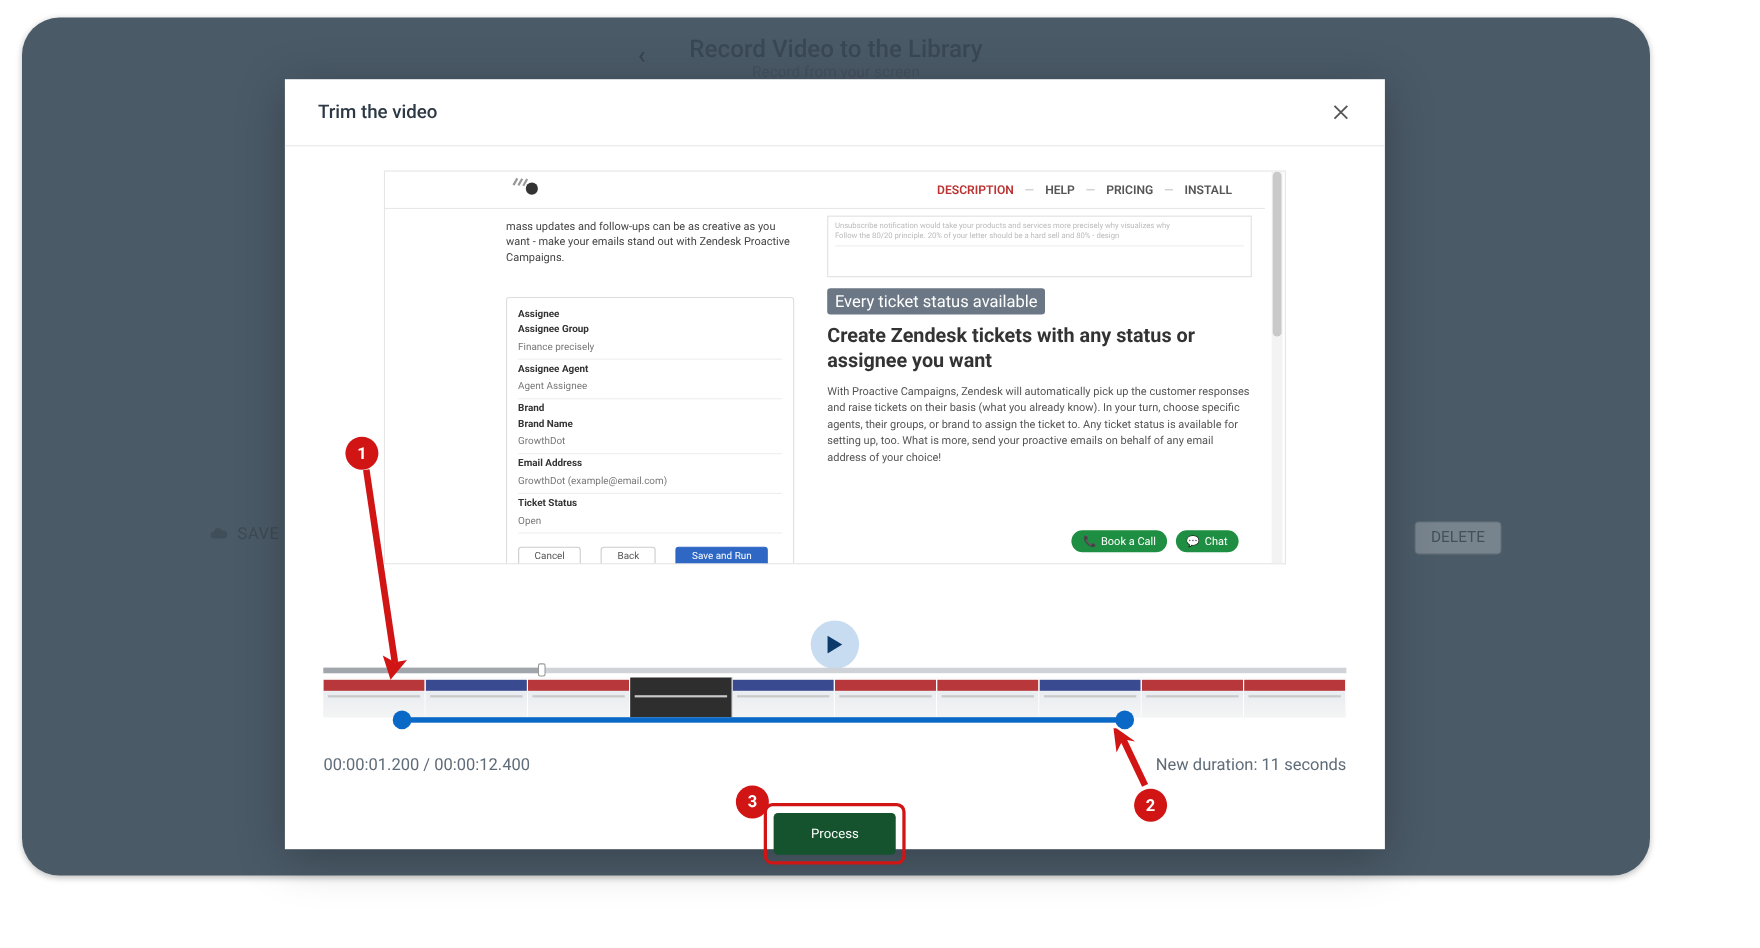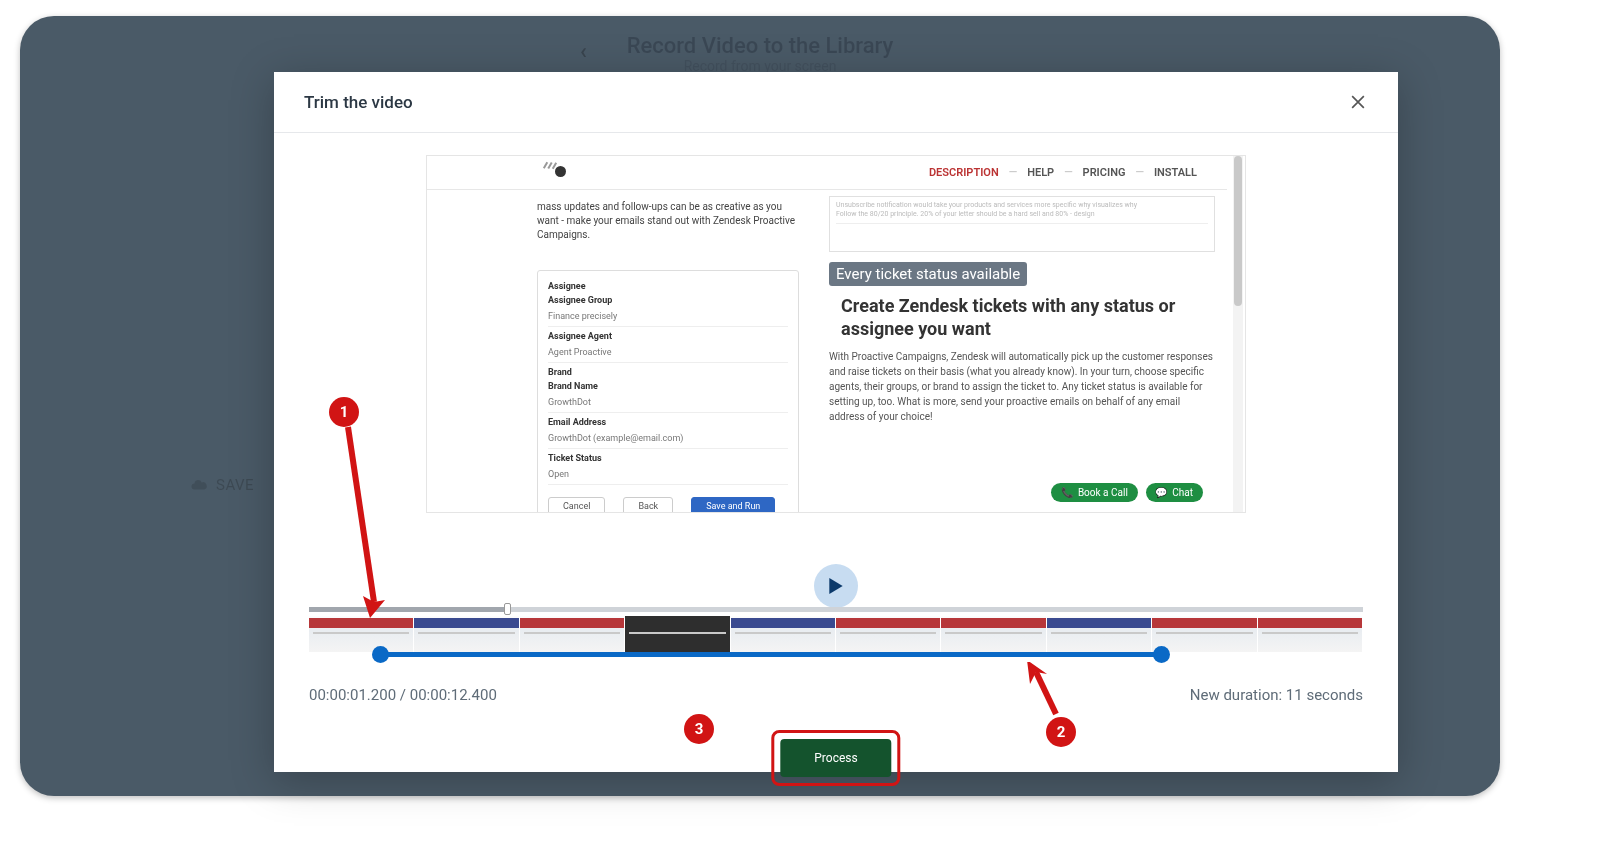--- a/index.html
+++ b/index.html
@@ -15,7 +15,7 @@
   .bg-save svg{width:18px;height:18px;opacity:.7}
   .bg-del{position:absolute;right:135px;top:458px;border:1px solid #bbb;opacity:.25;border-radius:4px;padding:6px 14px;color:#333;font-size:14px;display:flex;gap:6px;background:#fff}
 
-  .modal{position:absolute;left:254px;top:56px;width:1124px;height:700px;background:#fff;box-shadow:0 8px 40px rgba(0,0,0,.25)}
+  .modal{position:absolute;left:239px;top:56px;width:1000px;height:700px;background:#fff;box-shadow:0 8px 40px rgba(0,0,0,.25)}
 
   .mhdr{display:flex;align-items:center;justify-content:space-between;padding:20px 30px;border-bottom:1px solid #e6e8eb}
   .mhdr h2{font-size:17px;font-weight:500;color:#2c3844}

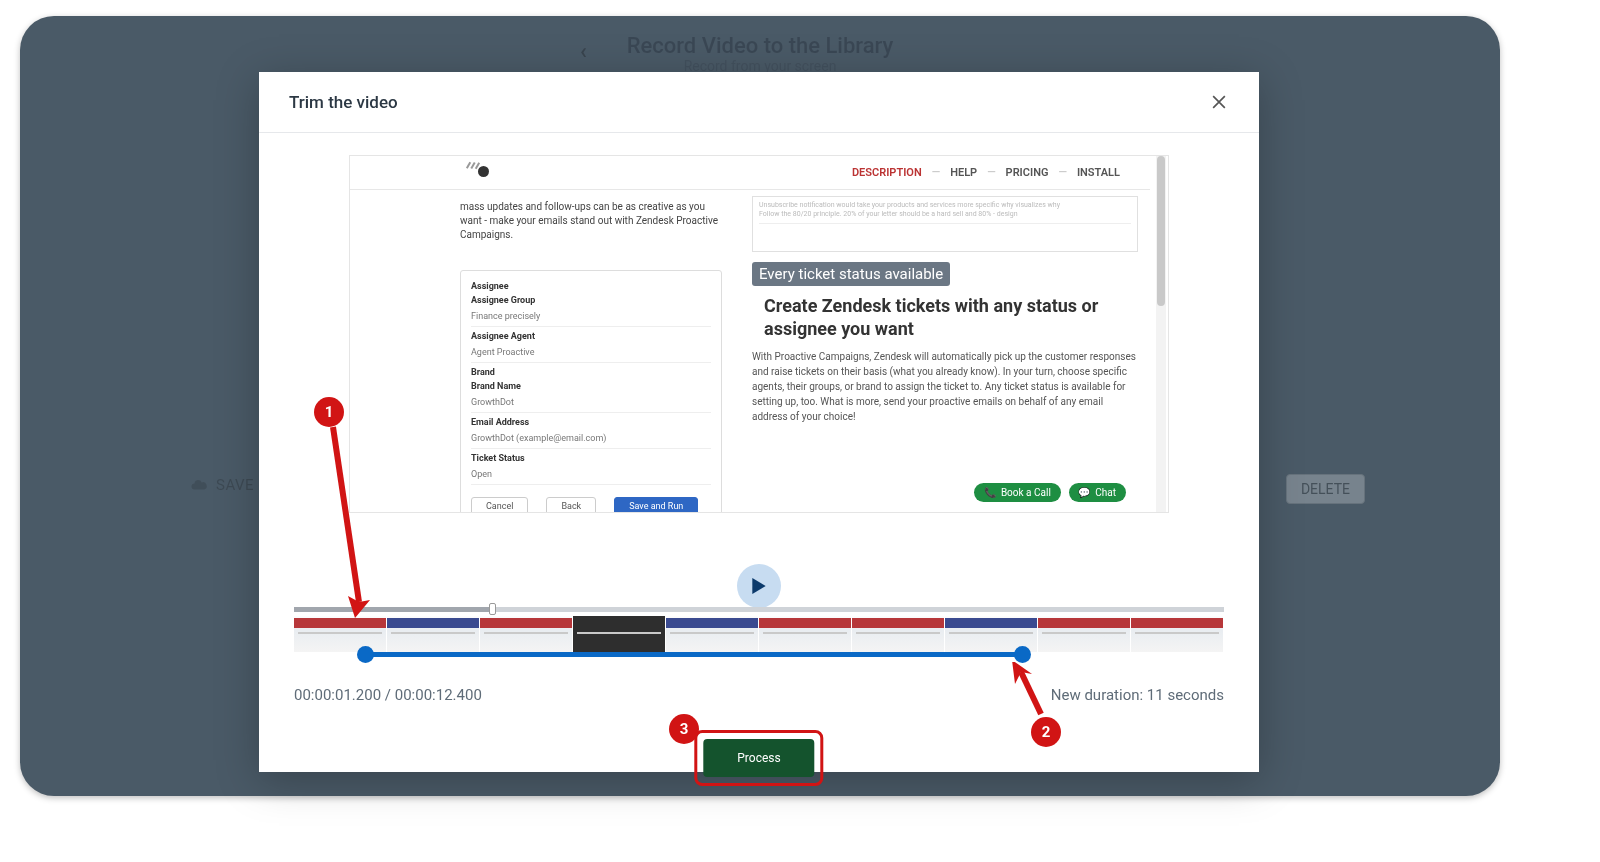--- a/index.html
+++ b/index.html
@@ -142,7 +142,7 @@
         </div>
         <div class="p-right">
           <div class="mini">
-            <span>Unsubscribe notification would take your products and services more specific why visualizes why</span><br>
+            <span>Unsubscribe notification would take your products and services more precisely why visualizes why</span><br>
             <span>Follow the 80/20 principle. 20% of your letter should be a hard sell and 80% - design</span>
             <hr>
           </div>

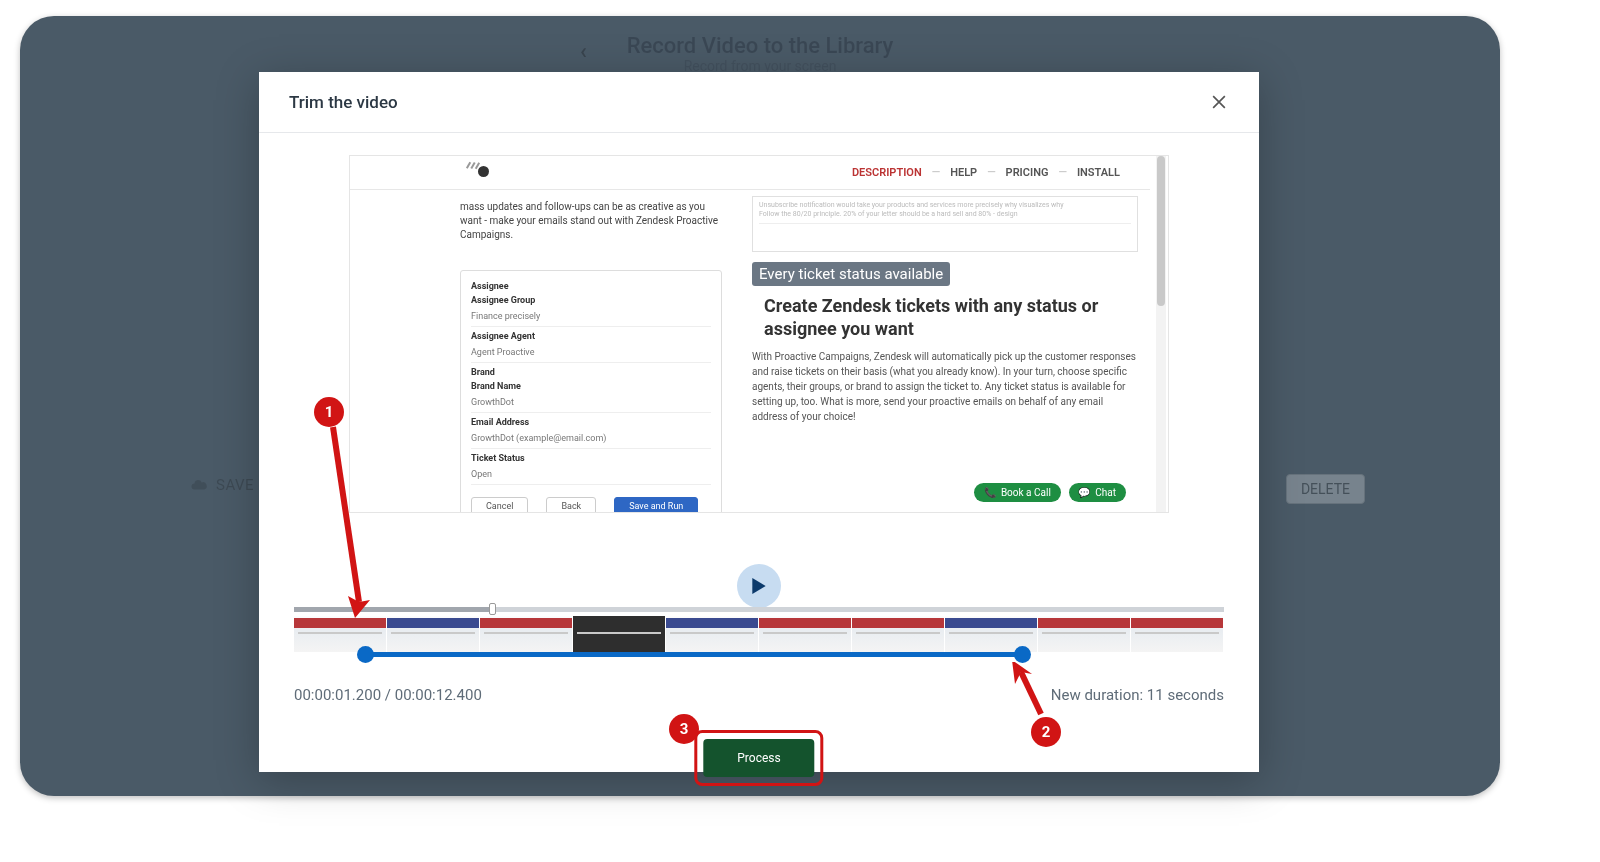--- a/index.html
+++ b/index.html
@@ -43,7 +43,7 @@
   .p-right .mini{border:1px solid #e0e0e0;height:56px;margin-bottom:6px;padding:4px 6px;color:#bbb;font-size:7px;line-height:1.3}
   .p-right .mini hr{border:none;border-top:1px solid #eee;margin:4px 0}
   .badge{display:inline-block;background:#6b7784;color:#fff;font-size:15px;padding:3px 7px;border-radius:3px;margin:4px 0}
-  .p-right h3{font-size:18px;font-weight:700;color:#333;line-height:1.3;margin:4px 12px 8px}
+  .p-right h3{font-size:18px;font-weight:700;color:#333;line-height:1.3;margin:4px 0 8px}
   .p-right p{font-size:10px;line-height:1.5;color:#555}
   .cta{position:absolute;right:28px;bottom:10px;display:flex;gap:8px}
   .cta span{display:inline-flex;align-items:center;gap:4px;background:#1e8e42;color:#fff;font-size:10px;padding:4px 10px;border-radius:12px}

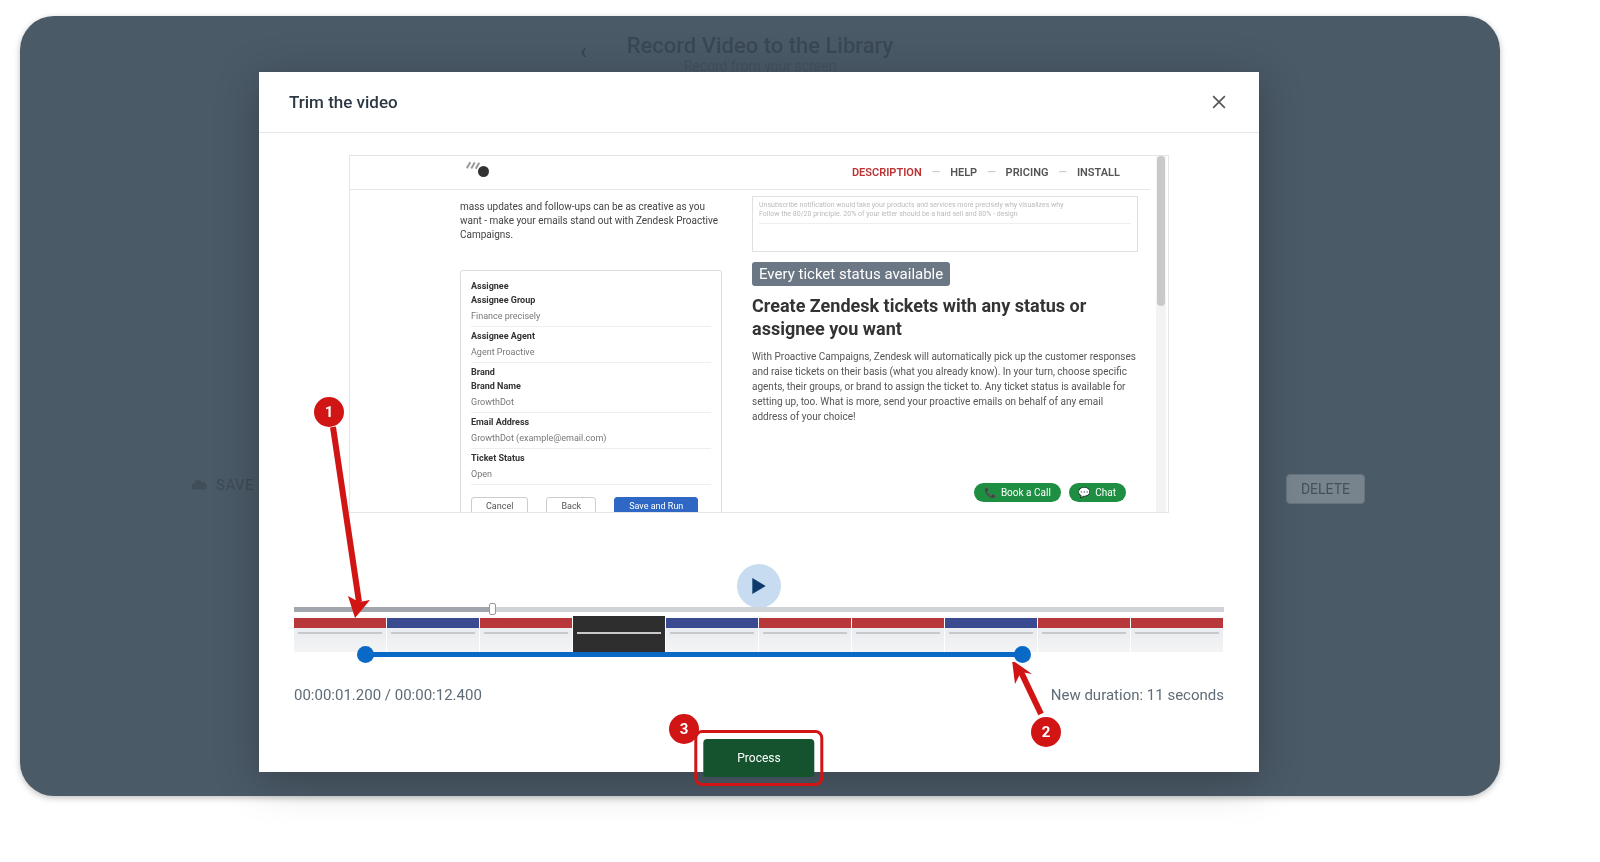--- a/index.html
+++ b/index.html
@@ -125,7 +125,7 @@
             <b>Assignee Group</b>
             <div class="val">Finance precisely</div>
             <b>Assignee Agent</b>
-            <div class="val">Agent Proactive</div>
+            <div class="val">Agent Assignee</div>
             <b>Brand</b>
             <b>Brand Name</b>
             <div class="val">GrowthDot</div>

